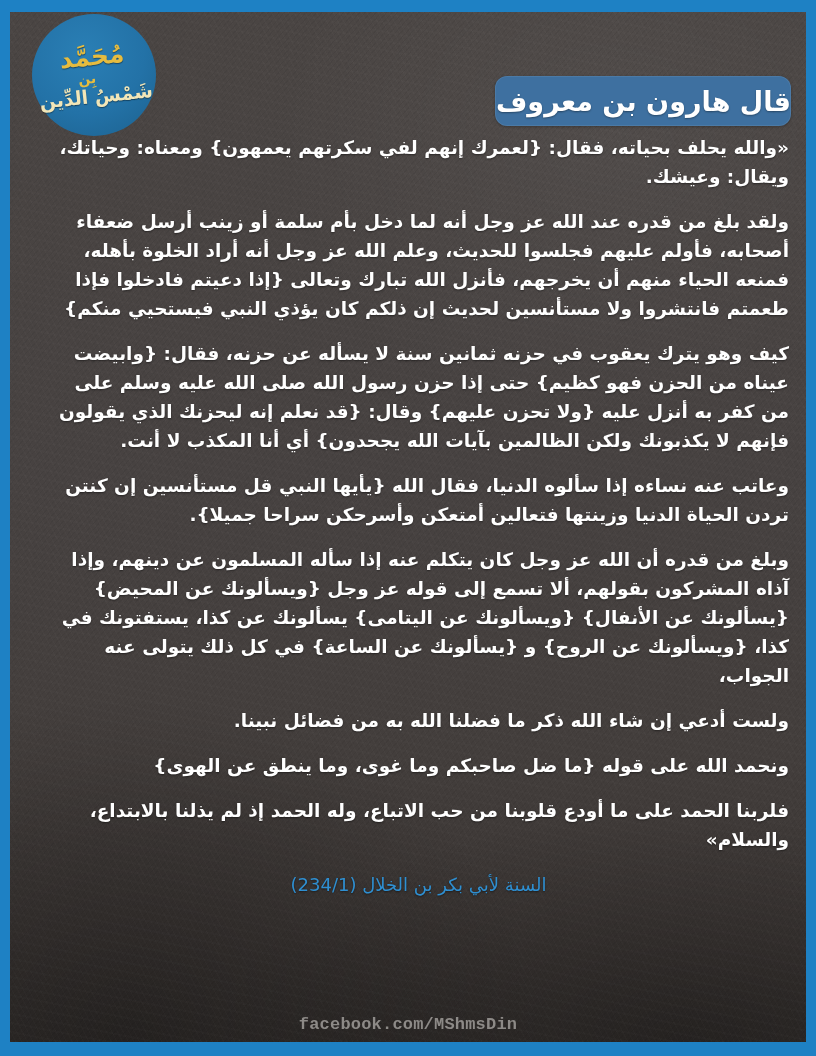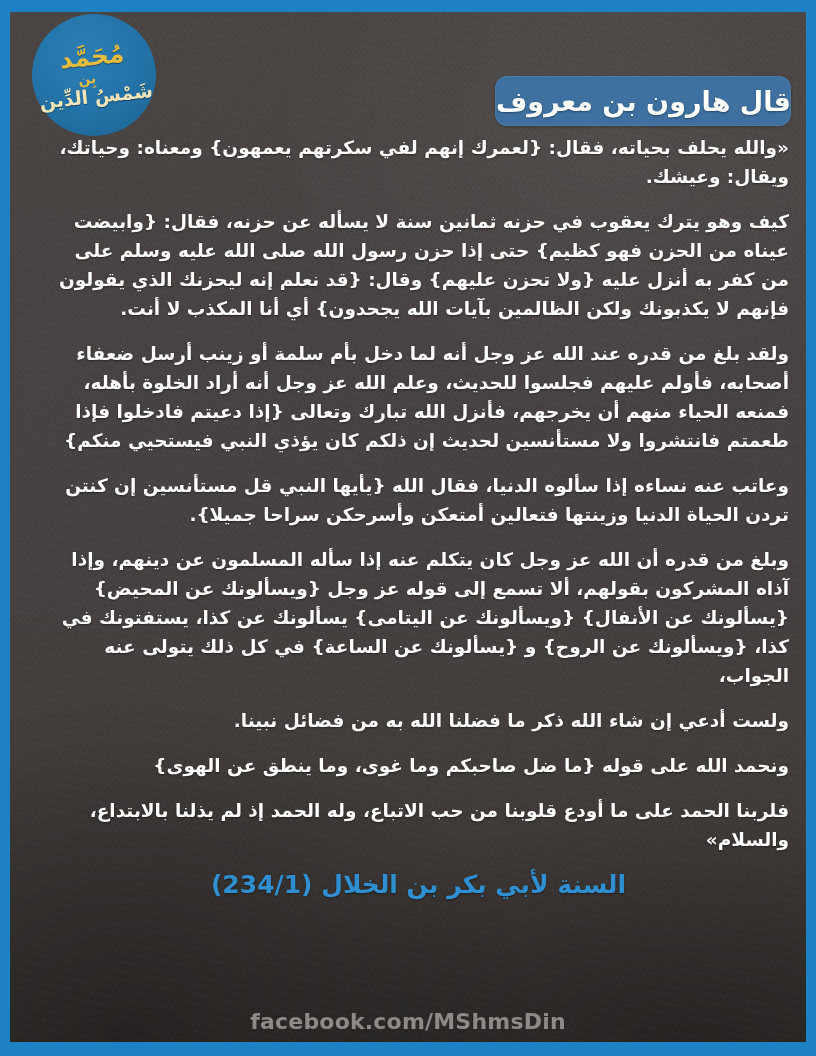--- a/index.html
+++ b/index.html
@@ -105,8 +105,8 @@
 
   <div class="content">
     <p>«والله يحلف بحياته، فقال: {لعمرك إنهم لفي سكرتهم يعمهون}  ومعناه: وحياتك، ويقال: وعيشك.</p>
+    <p>ولقد بلغ من قدره عند الله عز وجل أنه لما دخل بأم سلمة أو زينب أرسل ضعفاء أصحابه، فأولم عليهم فجلسوا للحديث، وعلم الله عز وجل أنه أراد الخلوة بأهله، فمنعه الحياء منهم أن يخرجهم، فأنزل الله تبارك وتعالى {إذا دعيتم فادخلوا فإذا طعمتم فانتشروا ولا مستأنسين لحديث إن ذلكم كان يؤذي النبي فيستحيي منكم}</p>
     <p>كيف وهو يترك يعقوب في حزنه ثمانين سنة لا يسأله عن حزنه، فقال: {وابيضت عيناه من الحزن فهو كظيم} حتى إذا حزن رسول الله صلى الله عليه وسلم على من كفر به أنزل عليه {ولا تحزن عليهم} وقال: {قد نعلم إنه ليحزنك الذي يقولون فإنهم لا يكذبونك ولكن الظالمين بآيات الله يجحدون} أي أنا المكذب لا أنت.</p>
-    <p>ولقد بلغ من قدره عند الله عز وجل أنه لما دخل بأم سلمة أو زينب أرسل ضعفاء أصحابه، فأولم عليهم فجلسوا للحديث، وعلم الله عز وجل أنه أراد الخلوة بأهله، فمنعه الحياء منهم أن يخرجهم، فأنزل الله تبارك وتعالى {إذا دعيتم فادخلوا فإذا طعمتم فانتشروا ولا مستأنسين لحديث إن ذلكم كان يؤذي النبي فيستحيي منكم}</p>
     <p>وعاتب عنه نساءه إذا سألوه الدنيا، فقال الله {يأيها النبي قل مستأنسين إن كنتن تردن الحياة الدنيا وزينتها فتعالين أمتعكن وأسرحكن سراحا جميلا}.</p>
     <p>وبلغ من قدره أن الله عز وجل كان يتكلم عنه إذا سأله المسلمون عن دينهم، وإذا آذاه المشركون بقولهم، ألا تسمع إلى قوله عز وجل {ويسألونك عن المحيض} {يسألونك عن الأنفال} {ويسألونك عن اليتامى} يسألونك عن كذا، يستفتونك في كذا، {ويسألونك عن الروح} و {يسألونك عن الساعة} في كل ذلك يتولى عنه الجواب،</p>
     <p>ولست أدعي إن شاء الله ذكر ما فضلنا الله به من فضائل نبينا.</p>

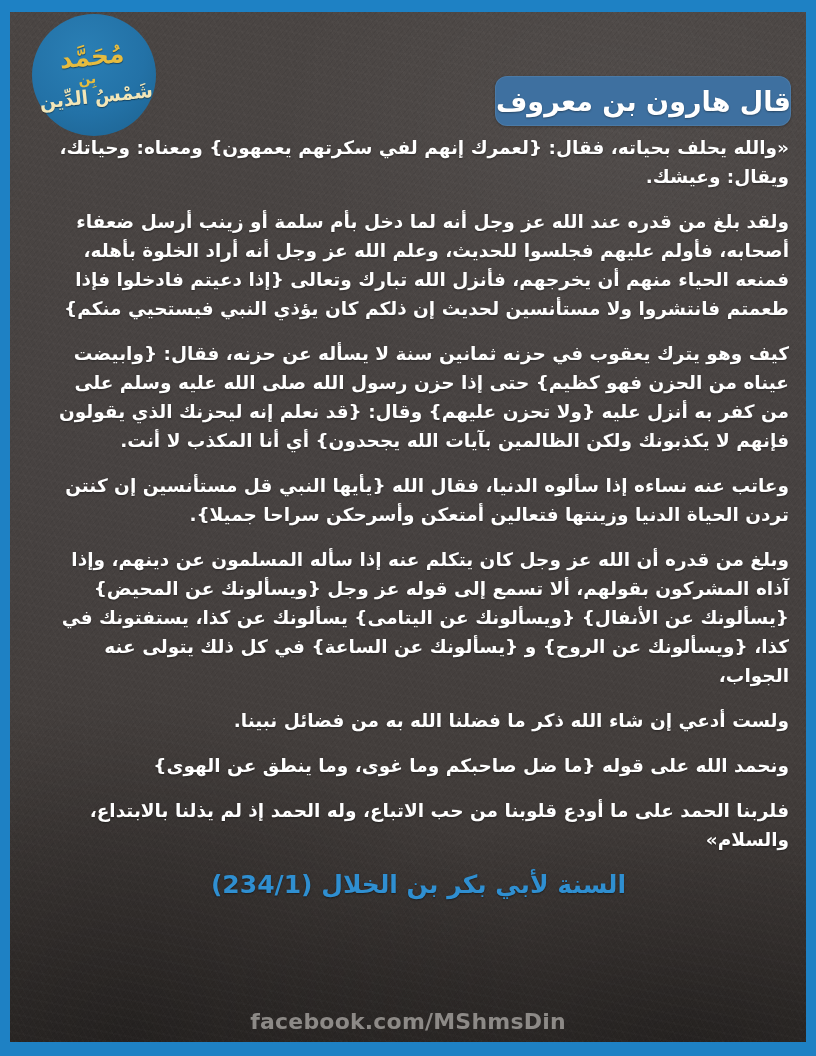--- a/index.html
+++ b/index.html
@@ -72,7 +72,7 @@
 
   .source{
     text-align:center; direction:rtl;
-    color:var(--source); font-weight:bold; font-size:25px;
+    color:var(--source); font-weight:normal; font-size:18px;
     margin-top:6px;
     text-shadow:0 1px 2px rgba(0,0,0,0.45);
   }

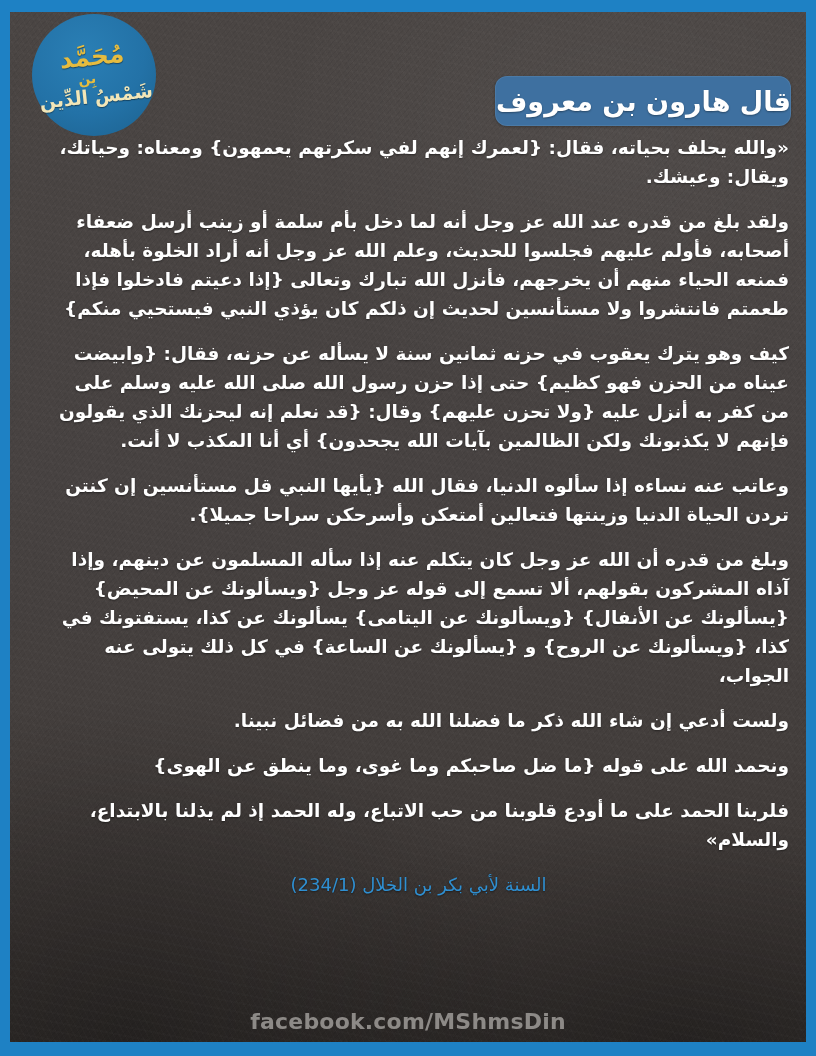--- a/index.html
+++ b/index.html
@@ -82,8 +82,8 @@
     text-align:center; z-index:2;
   }
   .footer .url{
-    color:var(--footer); font-weight:bold; font-size:22px;
-    letter-spacing:0.2px; text-decoration:none;
+    color:var(--footer); font-weight:bold; font-size:17px;
+    letter-spacing:0.2px; text-decoration:none;font-family:Liberation Mono, monospace;
   }
 </style>
 </head>

